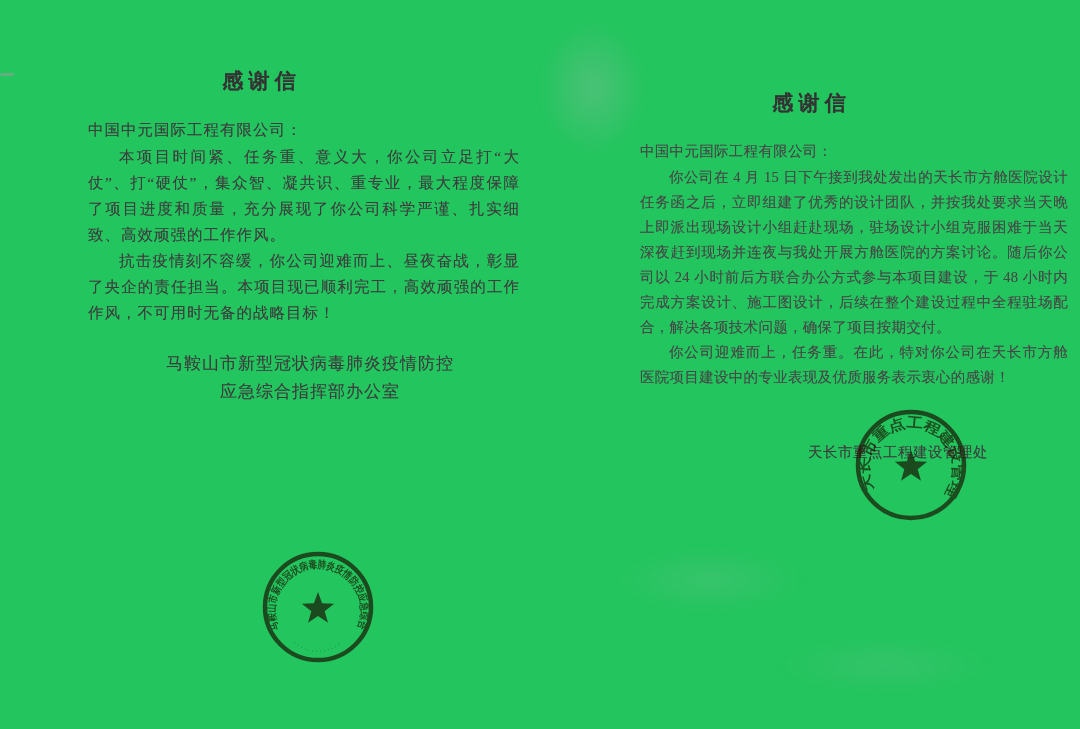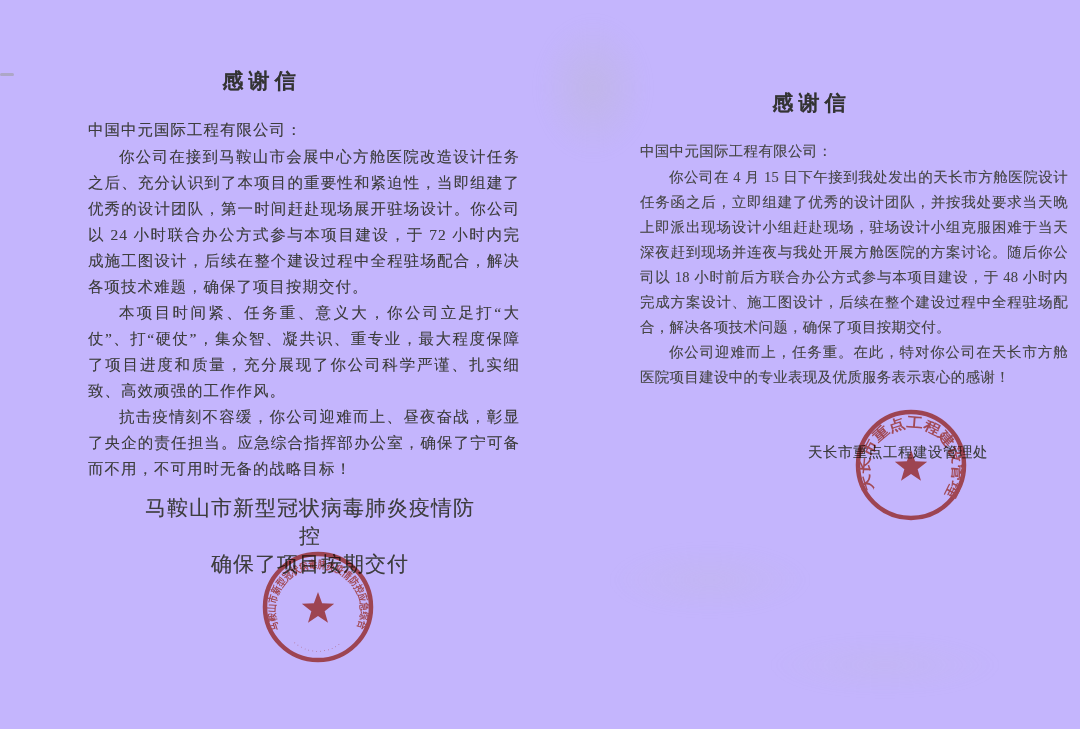--- a/index.html
+++ b/index.html
@@ -6,7 +6,7 @@
   .screenshot{
     position:relative;
     width:1080px;height:729px;
-    background:#c4b5fd;
+    background:#22c55e;
     overflow:hidden;
     font-family:"Liberation Serif","DejaVu Serif",serif;
     color:#3d3d3d;

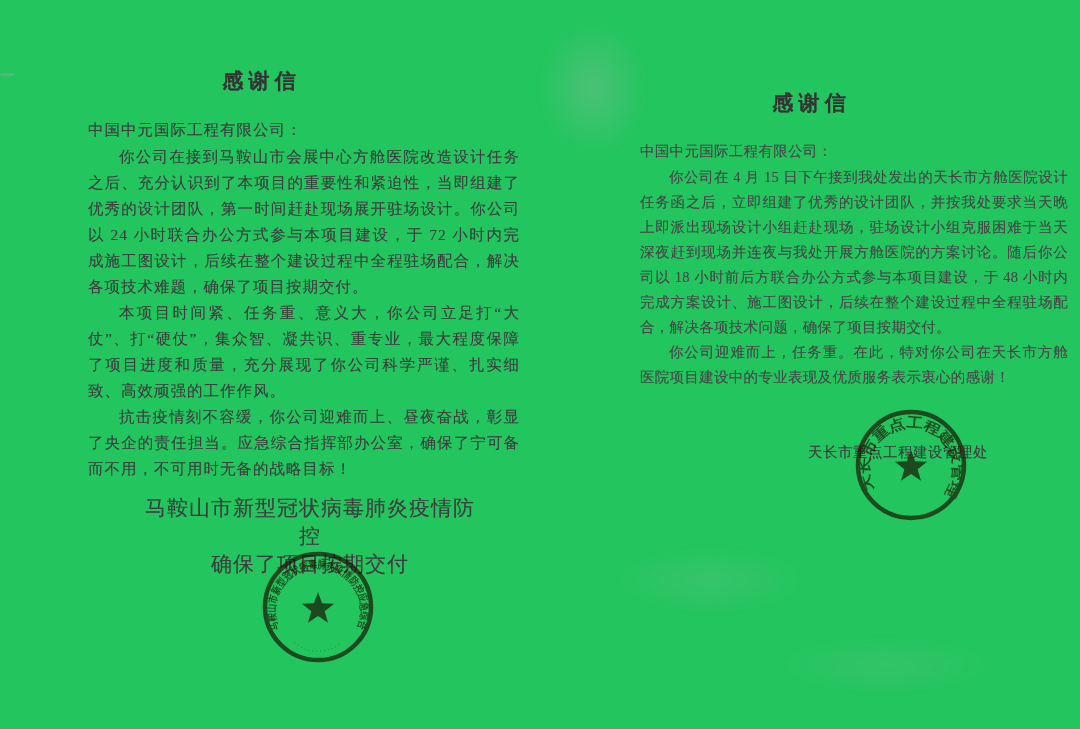--- a/index.html
+++ b/index.html
@@ -79,7 +79,6 @@
   <section class="page page-left">
     <h1 class="letter-title">感 谢 信</h1>
     <p class="salutation">中国中元国际工程有限公司：</p>
-    <p class="body-para">你公司在接到马鞍山市会展中心方舱医院改造设计任务之后、充分认识到了本项目的重要性和紧迫性，当即组建了优秀的设计团队，第一时间赶赴现场展开驻场设计。你公司以 24 小时联合办公方式参与本项目建设，于 72 小时内完成施工图设计，后续在整个建设过程中全程驻场配合，解决各项技术难题，确保了项目按期交付。</p>
     <p class="body-para">本项目时间紧、任务重、意义大，你公司立足打“大仗”、打“硬仗”，集众智、凝共识、重专业，最大程度保障了项目进度和质量，充分展现了你公司科学严谨、扎实细致、高效顽强的工作作风。</p>
     <p class="body-para">抗击疫情刻不容缓，你公司迎难而上、昼夜奋战，彰显了央企的责任担当。应急综合指挥部办公室，确保了宁可备而不用，不可用时无备的战略目标！</p>
     <div class="signature">

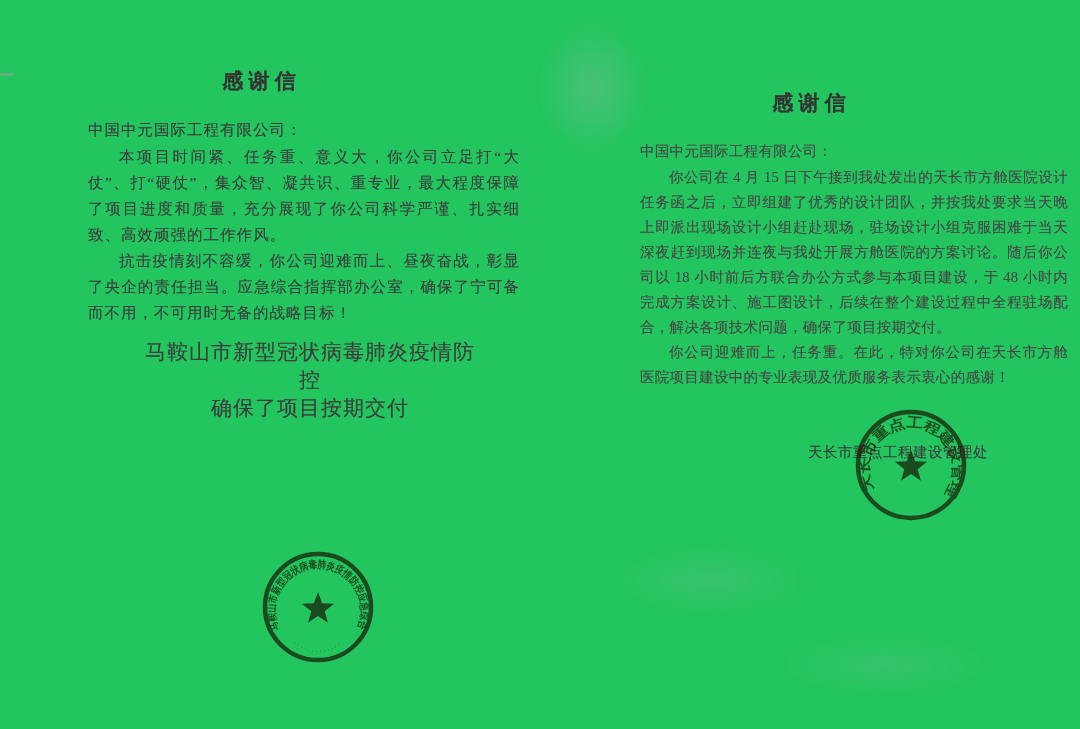--- a/index.html
+++ b/index.html
@@ -90,7 +90,7 @@
   <section class="page page-right">
     <h1 class="letter-title">感 谢 信</h1>
     <p class="salutation">中国中元国际工程有限公司：</p>
-    <p class="body-para">你公司在 4 月 15 日下午接到我处发出的天长市方舱医院设计任务函之后，立即组建了优秀的设计团队，并按我处要求当天晚上即派出现场设计小组赶赴现场，驻场设计小组克服困难于当天深夜赶到现场并连夜与我处开展方舱医院的方案讨论。随后你公司以 18 小时前后方联合办公方式参与本项目建设，于 48 小时内完成方案设计、施工图设计，后续在整个建设过程中全程驻场配合，解决各项技术问题，确保了项目按期交付。</p>
+    <p class="body-para">你公司在 4 月 15 日下午接到我处发出的天长市方舱医院设计任务函之后，立即组建了优秀的设计团队，并按我处要求当天晚上即派出现场设计小组赶赴现场，驻场设计小组克服困难于当天深夜赶到现场并连夜与我处开展方舱医院的方案讨论。随后你公司以 24 小时前后方联合办公方式参与本项目建设，于 48 小时内完成方案设计、施工图设计，后续在整个建设过程中全程驻场配合，解决各项技术问题，确保了项目按期交付。</p>
     <p class="body-para">你公司迎难而上，任务重。在此，特对你公司在天长市方舱医院项目建设中的专业表现及优质服务表示衷心的感谢！</p>
     <div class="signature">
       <p>天长市重点工程建设管理处</p>

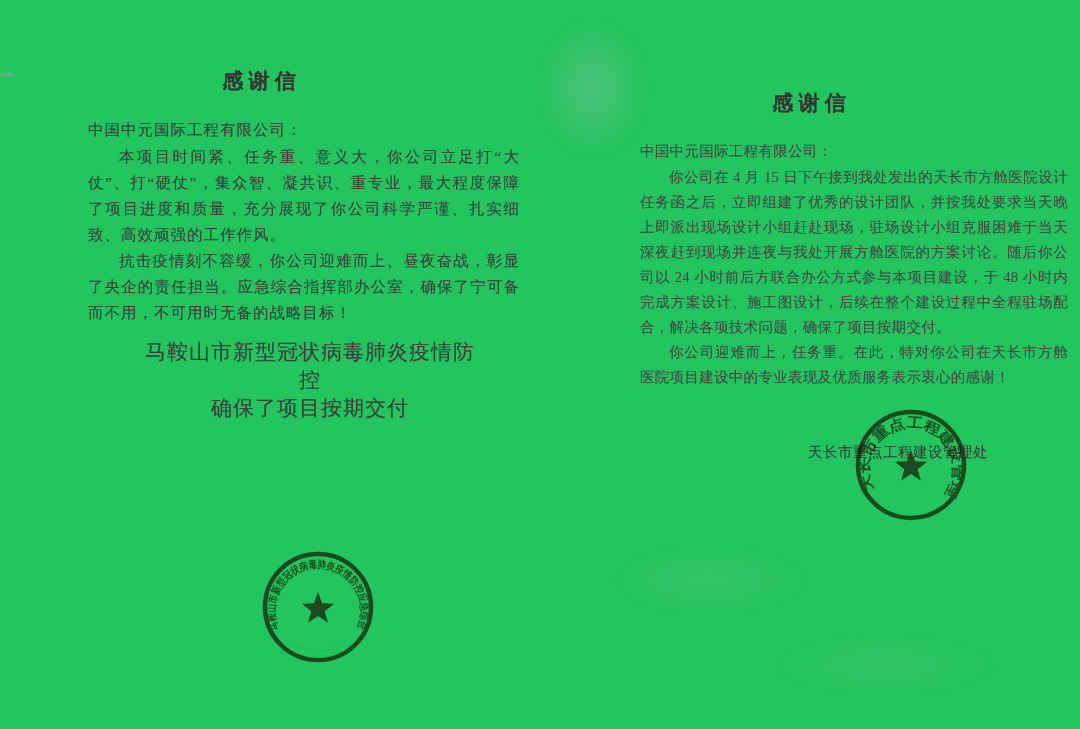--- a/index.html
+++ b/index.html
@@ -80,7 +80,7 @@
     <h1 class="letter-title">感 谢 信</h1>
     <p class="salutation">中国中元国际工程有限公司：</p>
     <p class="body-para">本项目时间紧、任务重、意义大，你公司立足打“大仗”、打“硬仗”，集众智、凝共识、重专业，最大程度保障了项目进度和质量，充分展现了你公司科学严谨、扎实细致、高效顽强的工作作风。</p>
-    <p class="body-para">抗击疫情刻不容缓，你公司迎难而上、昼夜奋战，彰显了央企的责任担当。应急综合指挥部办公室，确保了宁可备而不用，不可用时无备的战略目标！</p>
+    <p class="body-para">抗击疫情刻不容缓，你公司迎难而上、昼夜奋战，彰显了央企的责任担当。本项目现已顺利完工，高效顽强的工作作风，不可用时无备的战略目标！</p>
     <div class="signature">
       <p>马鞍山市新型冠状病毒肺炎疫情防控</p>
       <p>确保了项目按期交付</p>

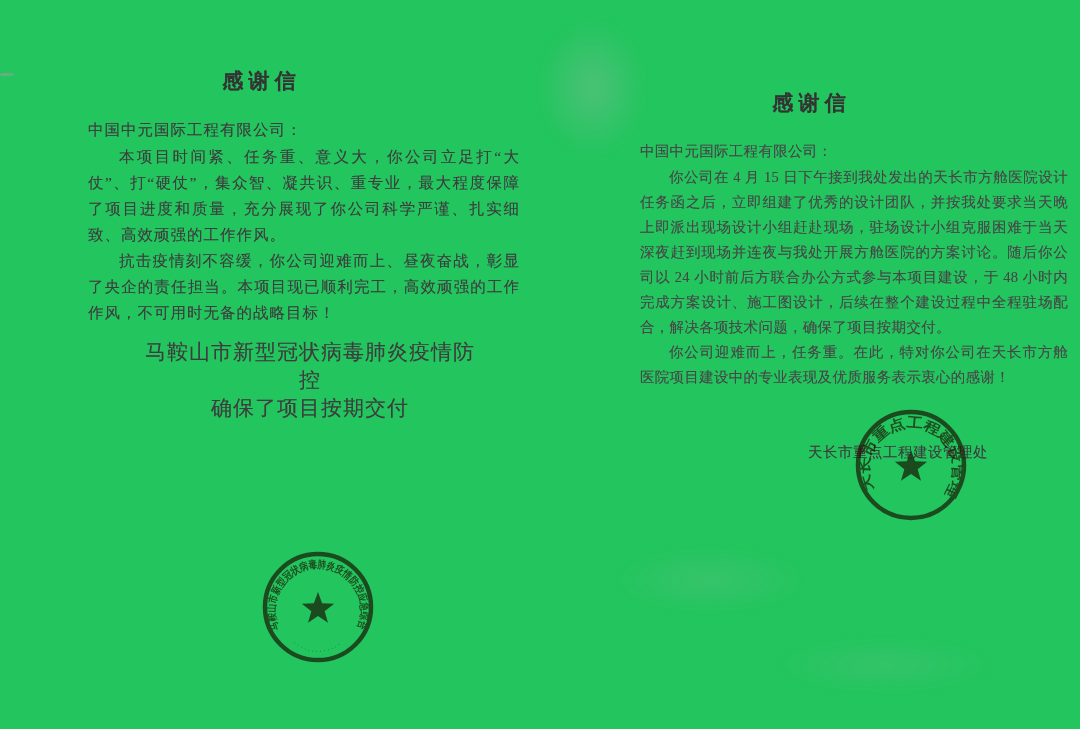--- a/index.html
+++ b/index.html
@@ -42,8 +42,8 @@
 
   .signature{text-align:center;}
   .page-left .signature{
-    margin:12px 40px 0 auto;width:340px;
-    font-size:21px;line-height:28px;letter-spacing:1px;
+    margin:24px 40px 0 auto;width:340px;
+    font-size:17px;line-height:28px;letter-spacing:1px;
   }
   .page-right .signature{
     margin:50px 20px 0 auto;width:300px;

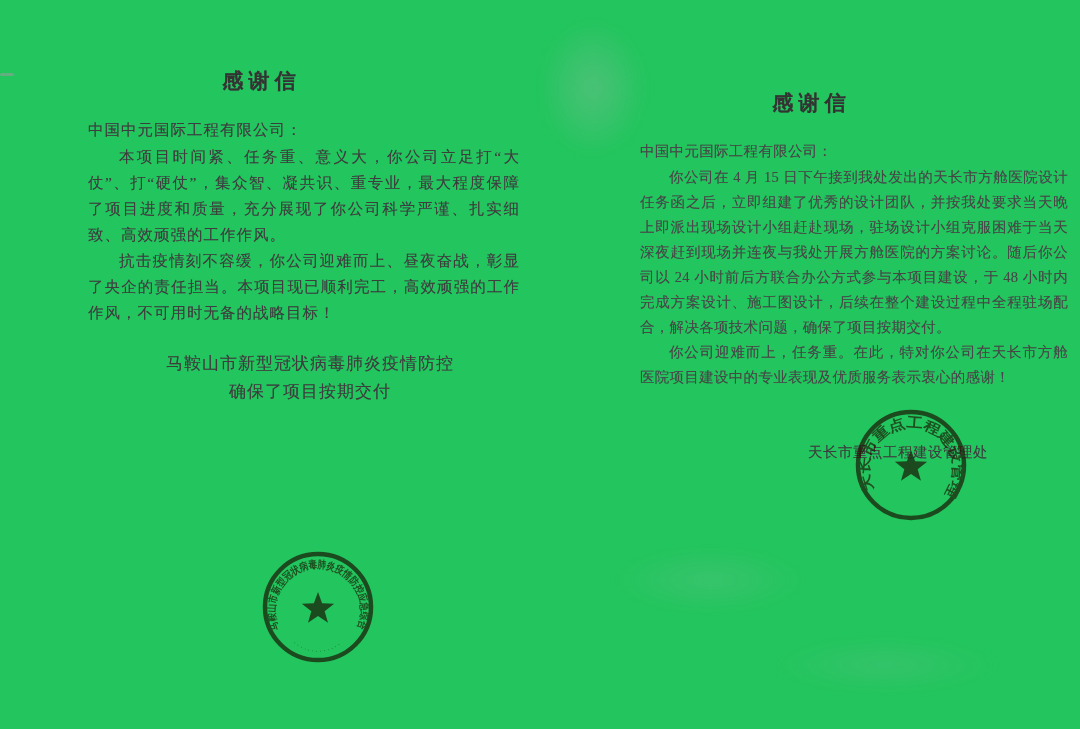--- a/index.html
+++ b/index.html
@@ -83,7 +83,7 @@
     <p class="body-para">抗击疫情刻不容缓，你公司迎难而上、昼夜奋战，彰显了央企的责任担当。本项目现已顺利完工，高效顽强的工作作风，不可用时无备的战略目标！</p>
     <div class="signature">
       <p>马鞍山市新型冠状病毒肺炎疫情防控</p>
-      <p>确保了项目按期交付</p>
+      <p>应急综合指挥部办公室</p>
     </div>
   </section>
 

